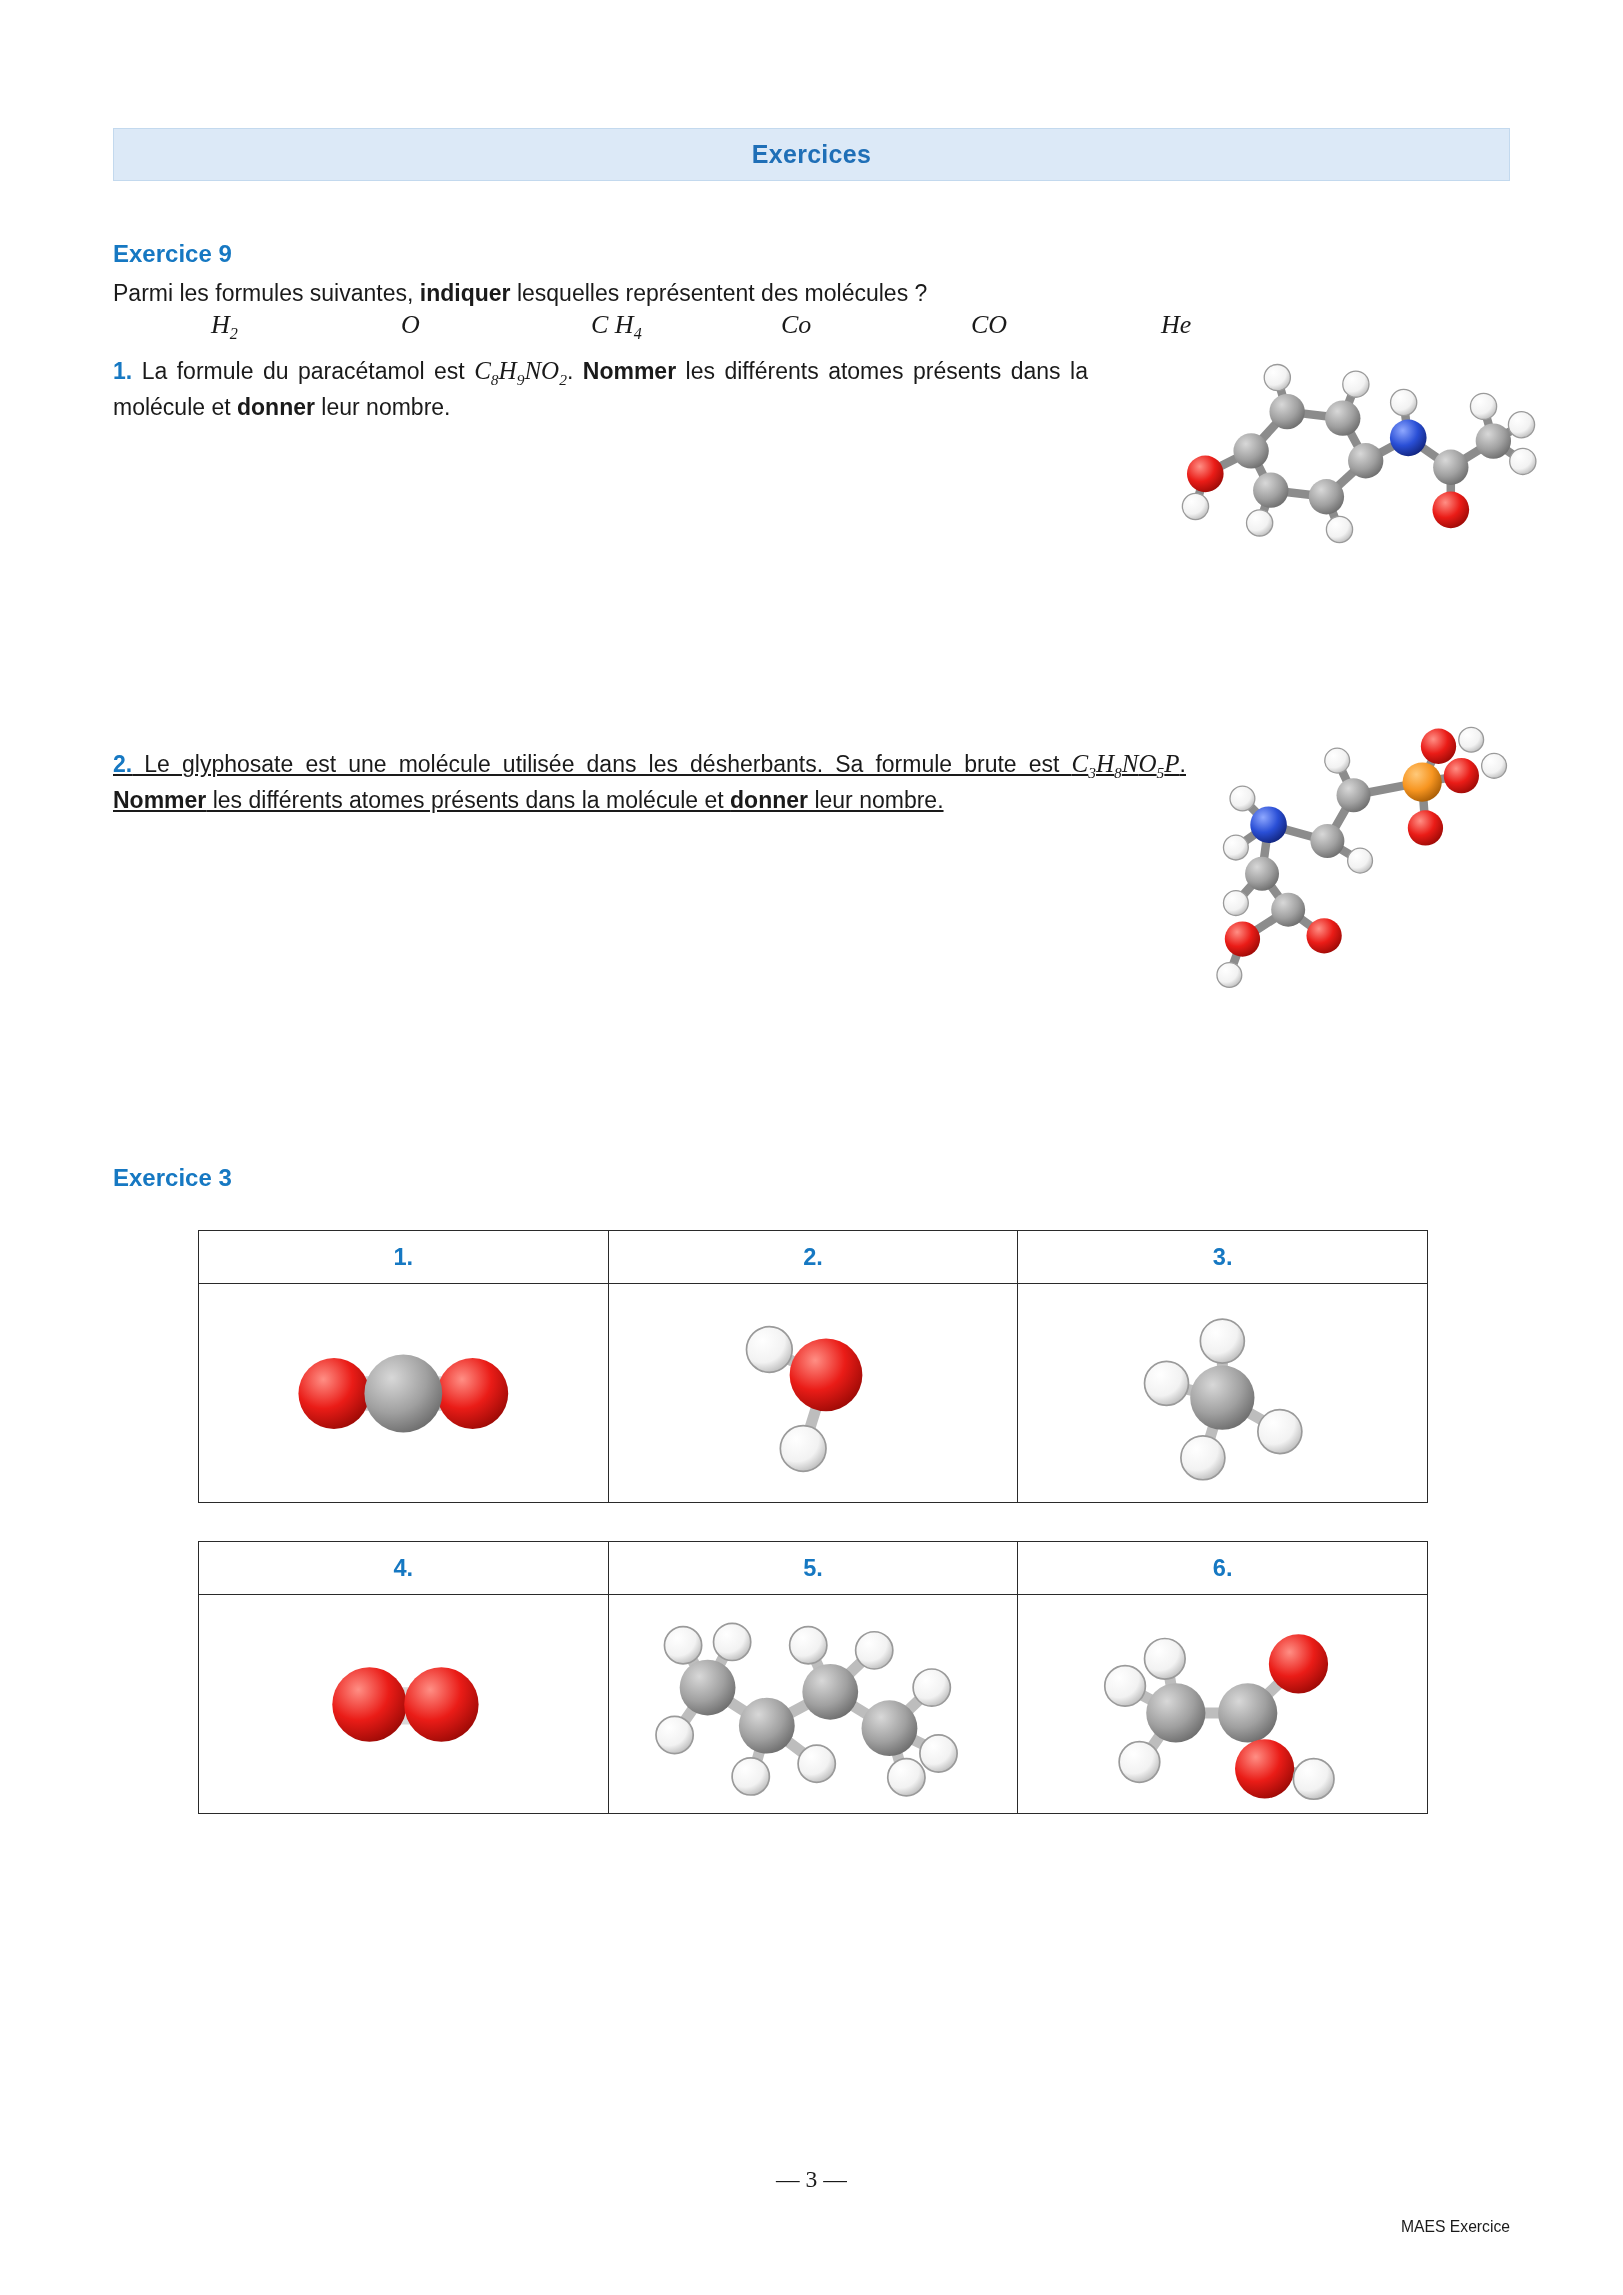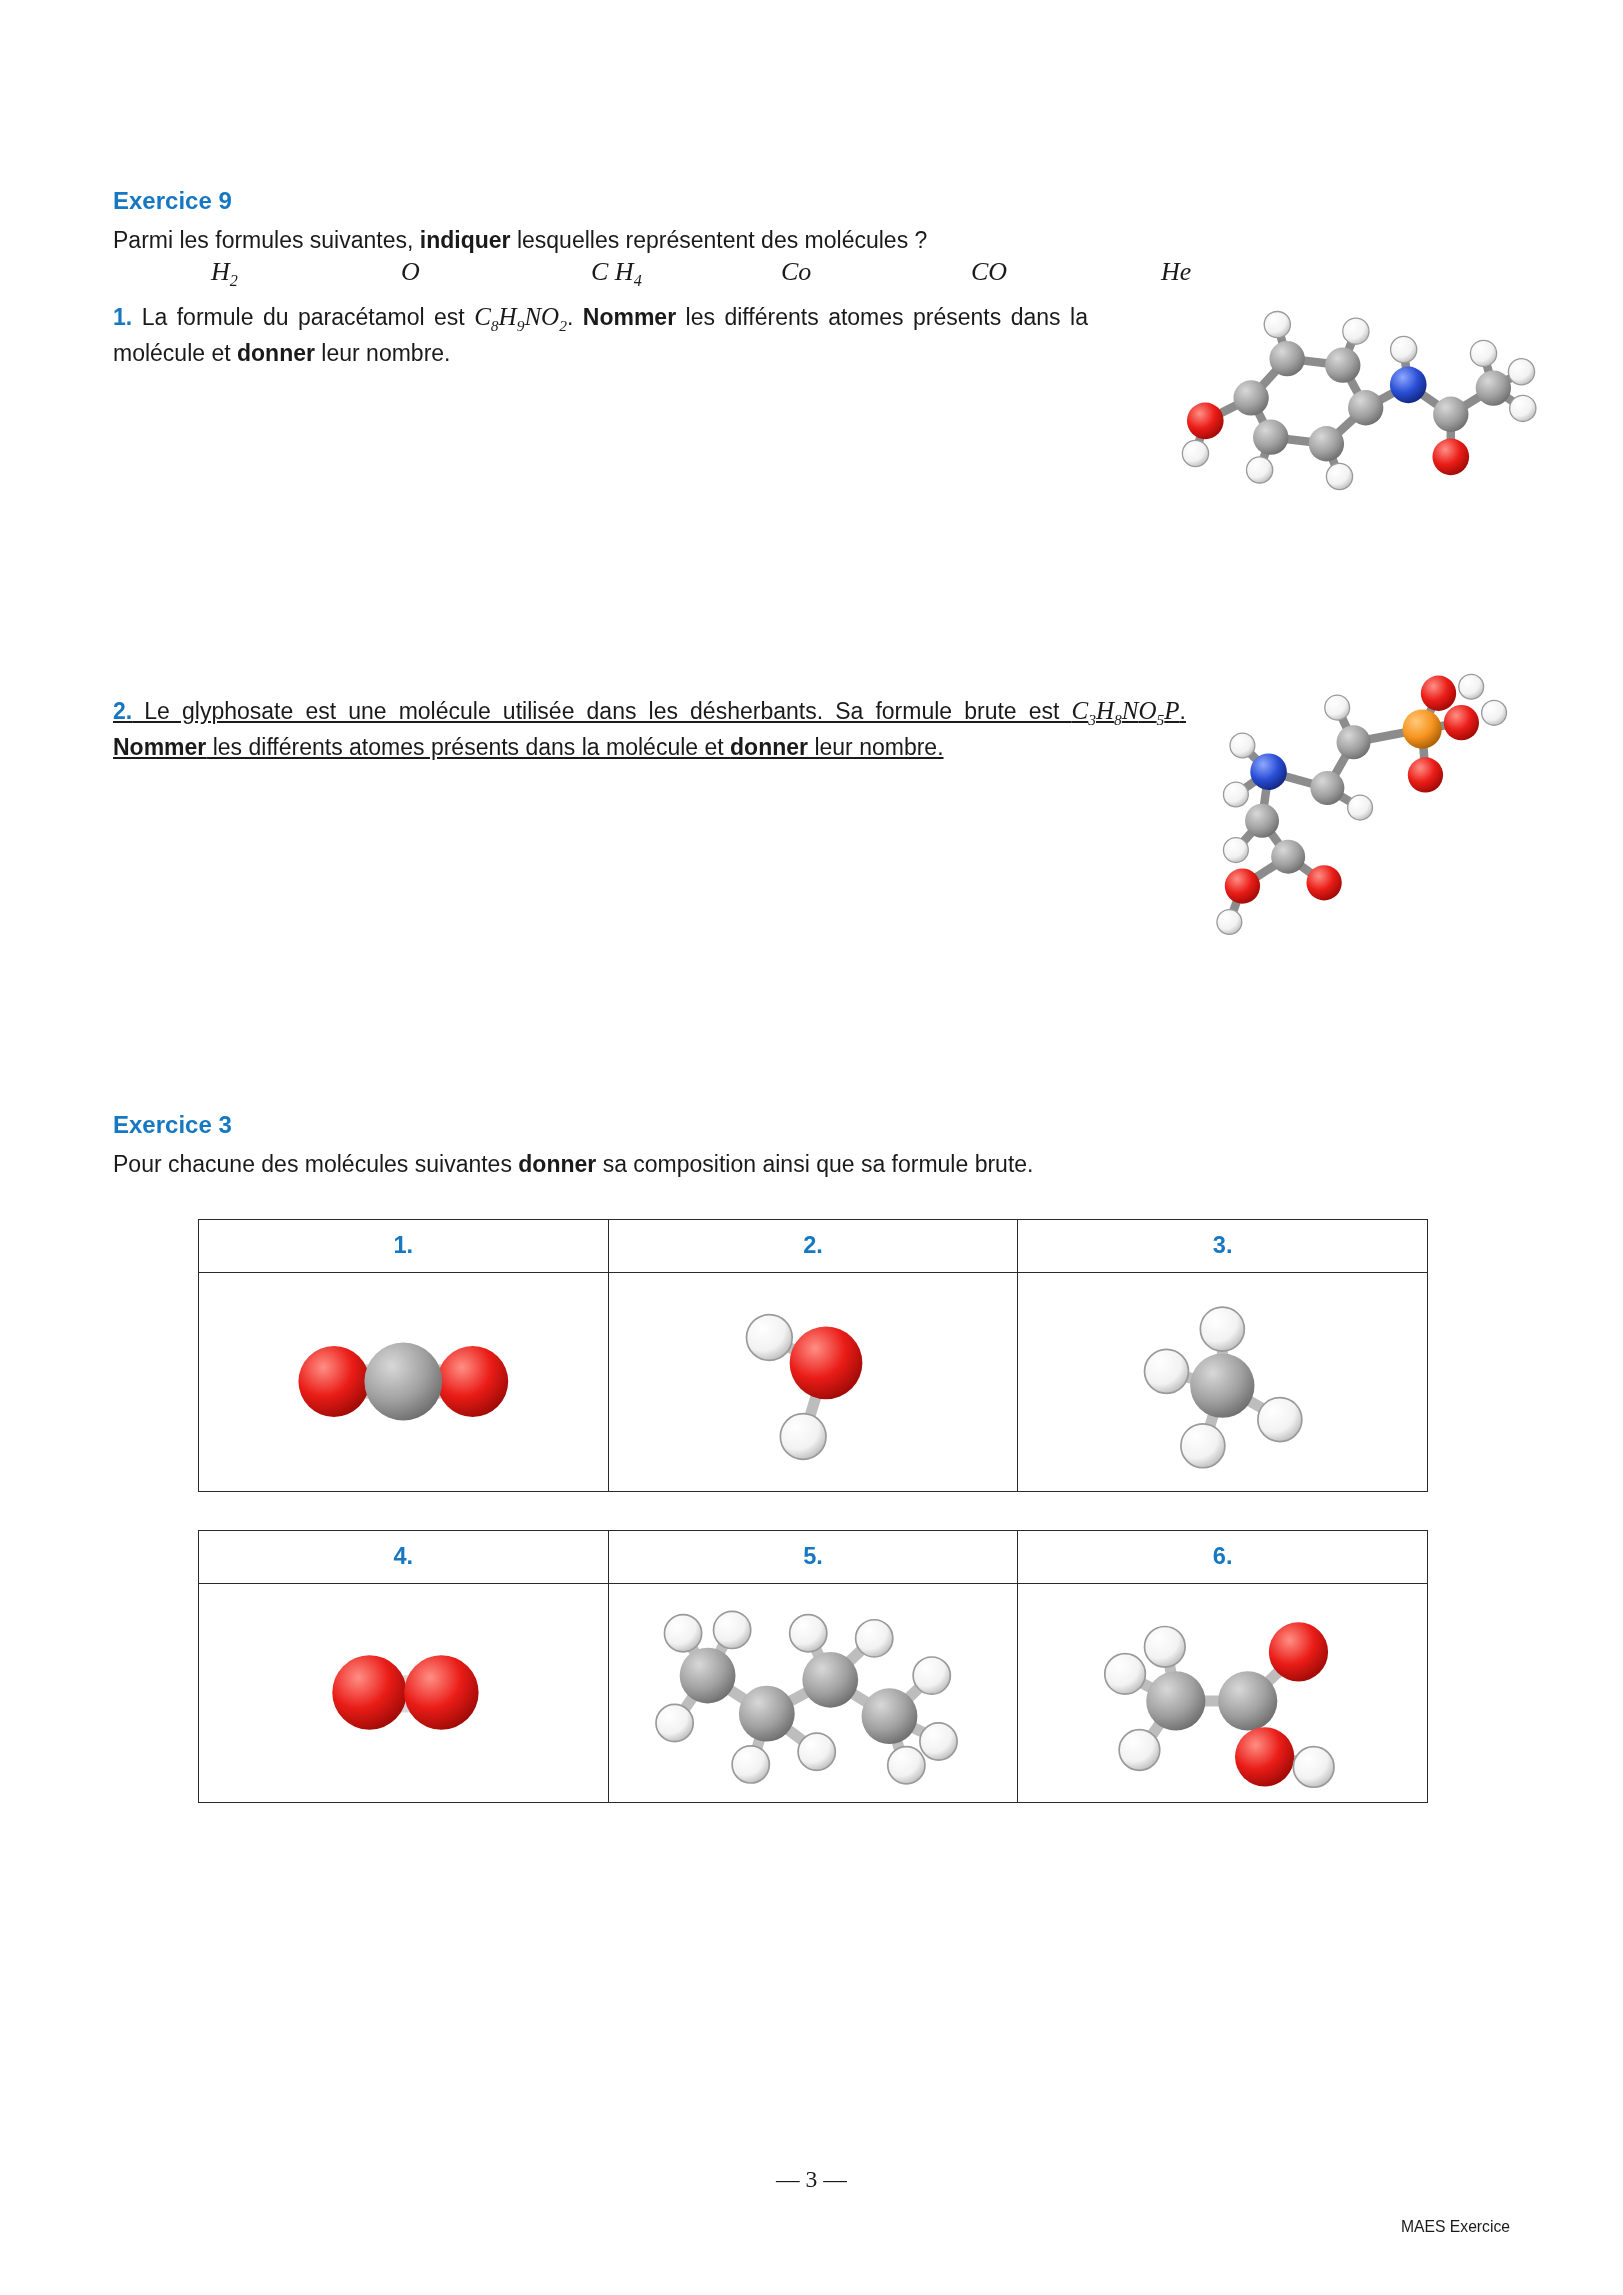--- a/index.html
+++ b/index.html
@@ -170,6 +170,7 @@
 
   <div class="content">
 
+    <div class="banner">Exercices</div>
 
     <div class="ex-title ex1-title">Exercice 9</div>
     <p class="body-text">

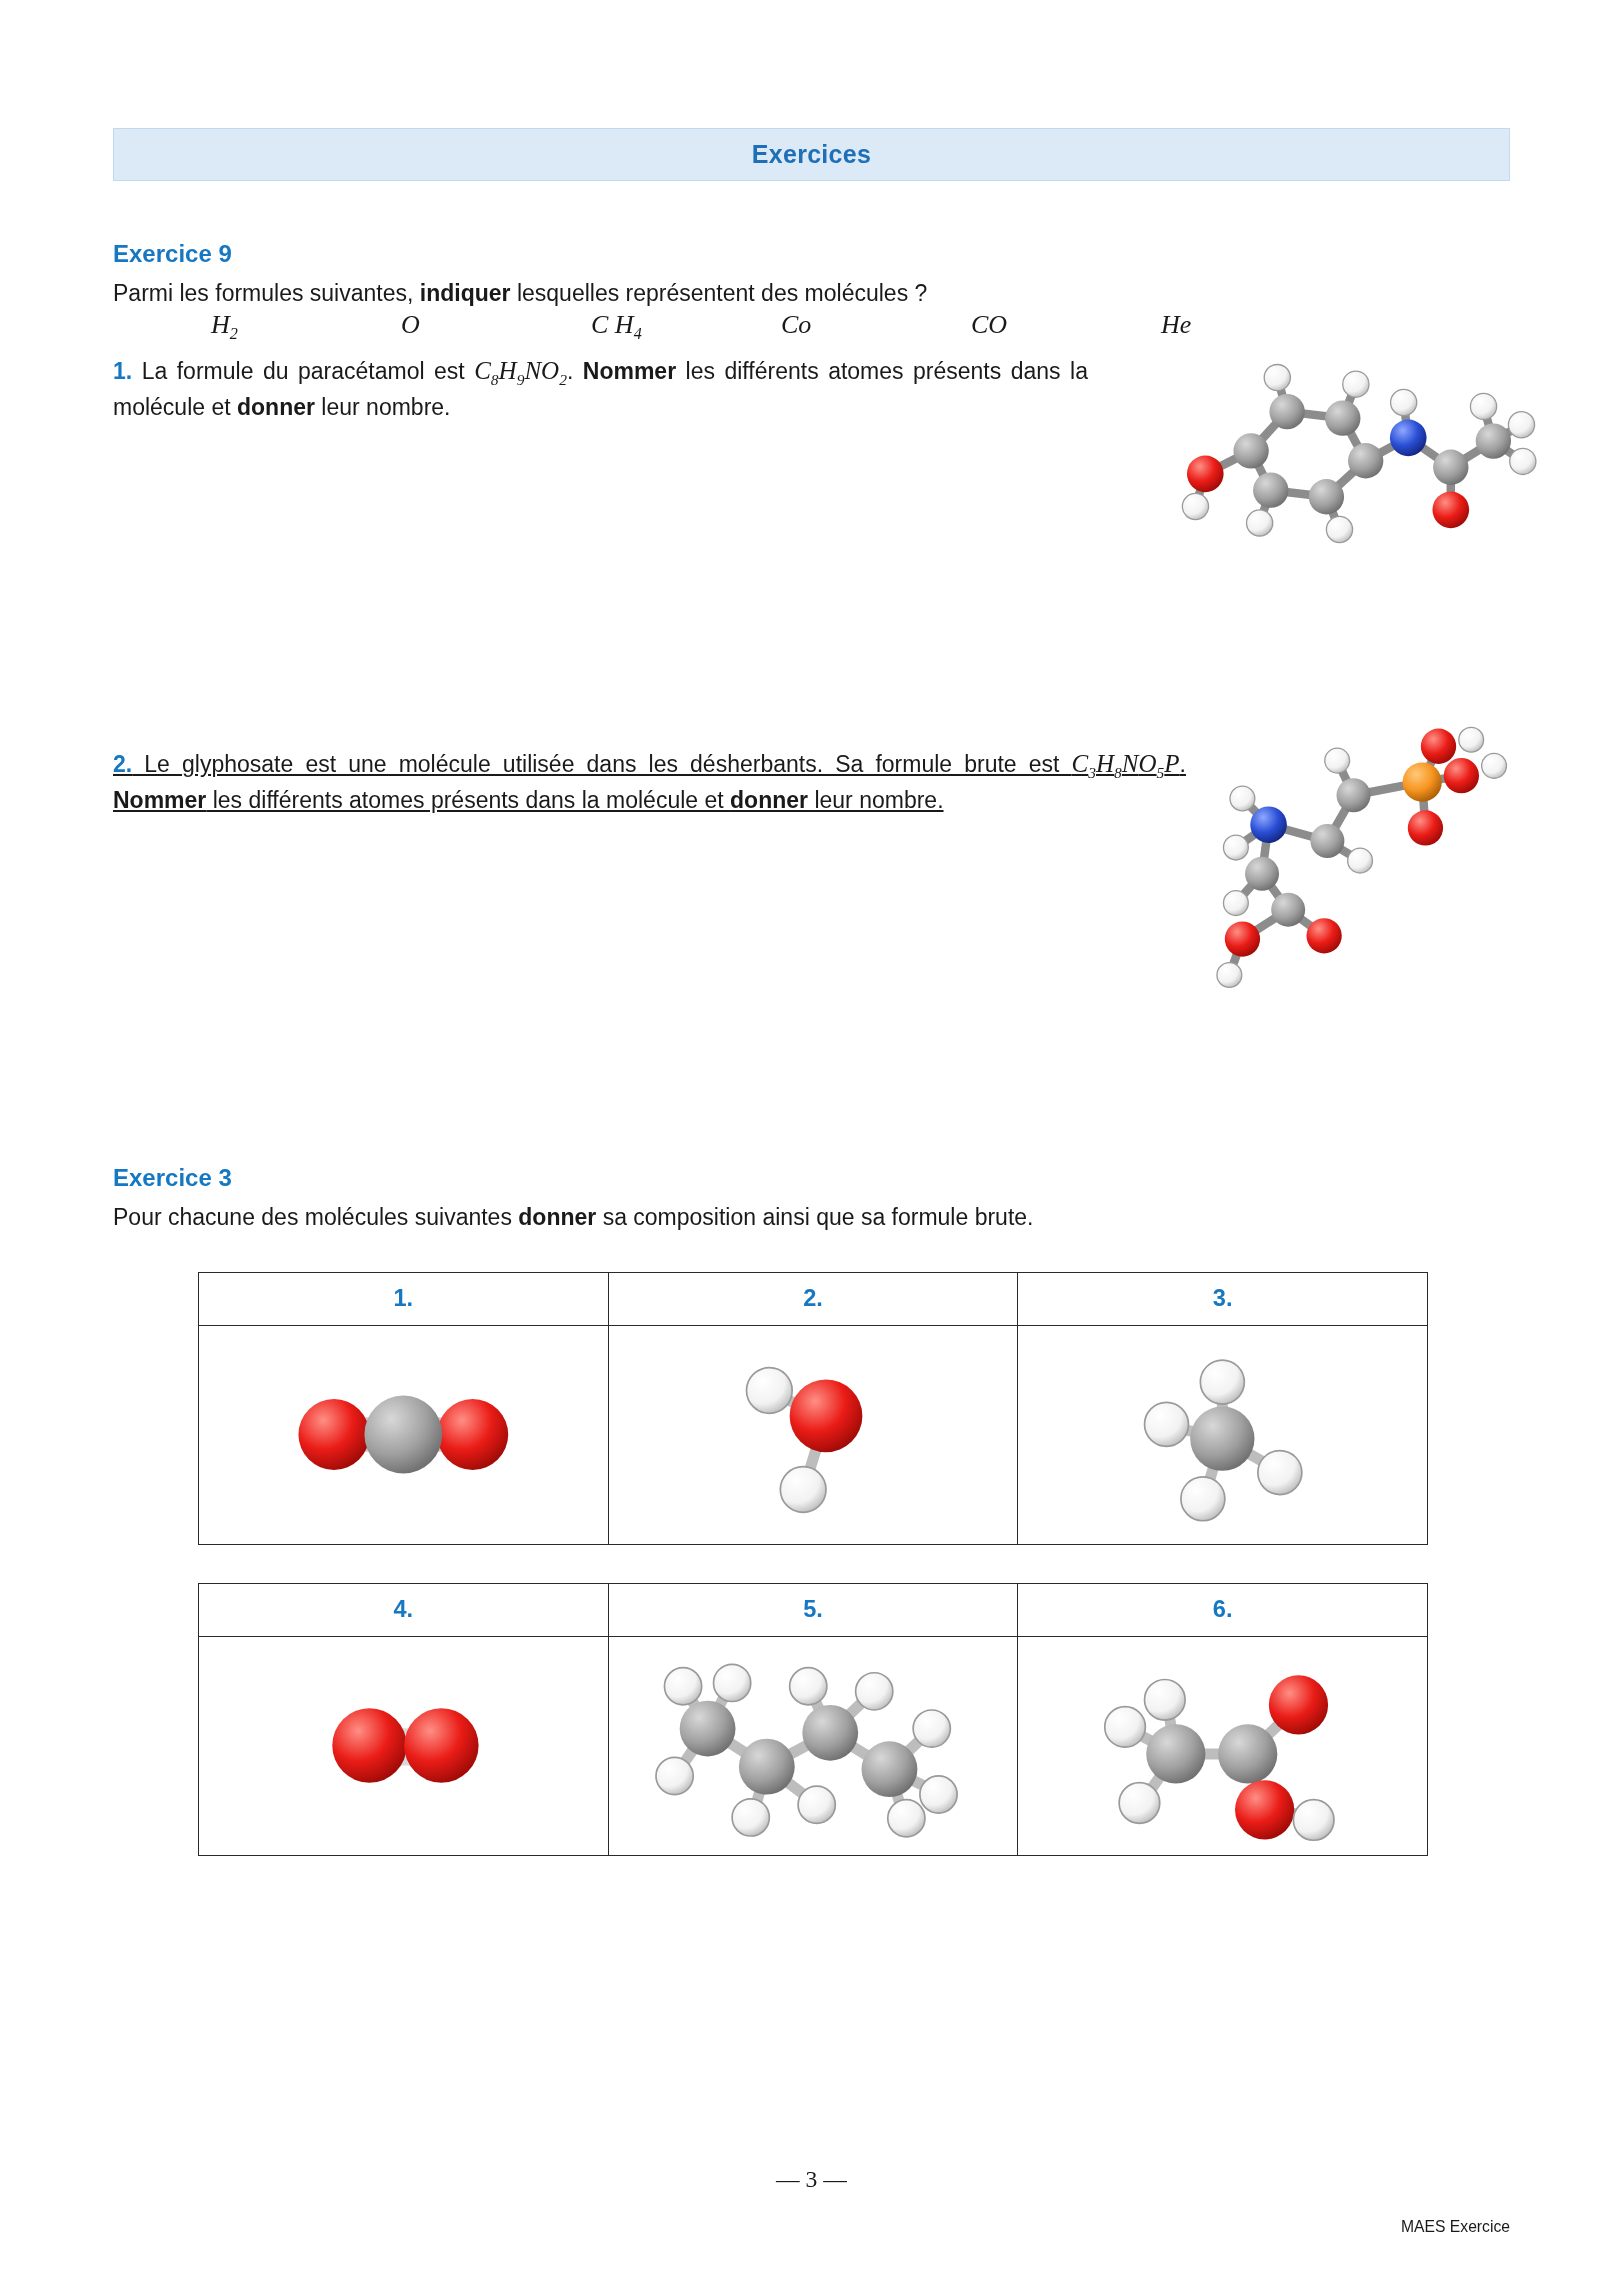--- a/index.html
+++ b/index.html
@@ -323,9 +323,6 @@
     <div class="spacer-2"></div>
 
     <div class="ex-title ex3-title">Exercice 3</div>
-    <p class="body-text">
-      <span>Pour chacune des molécules suivantes </span><b>donner</b><span> sa composition ainsi que sa formule brute.</span>
-    </p>
 
     <table class="molgrid">
       <tbody>

